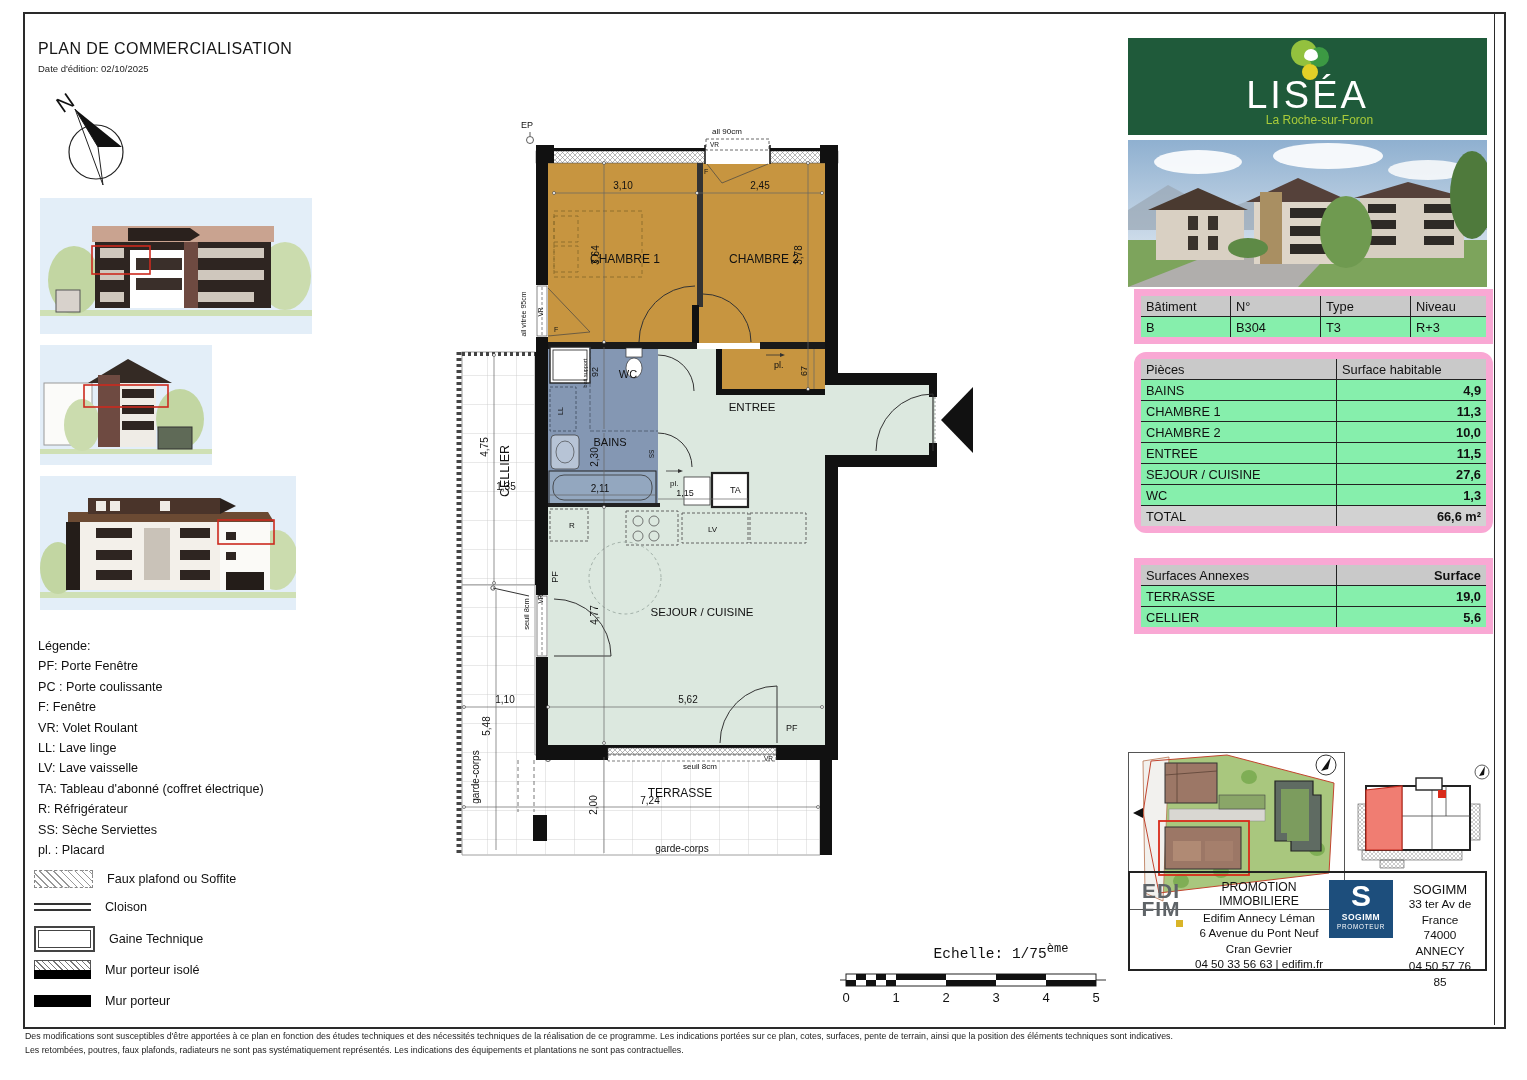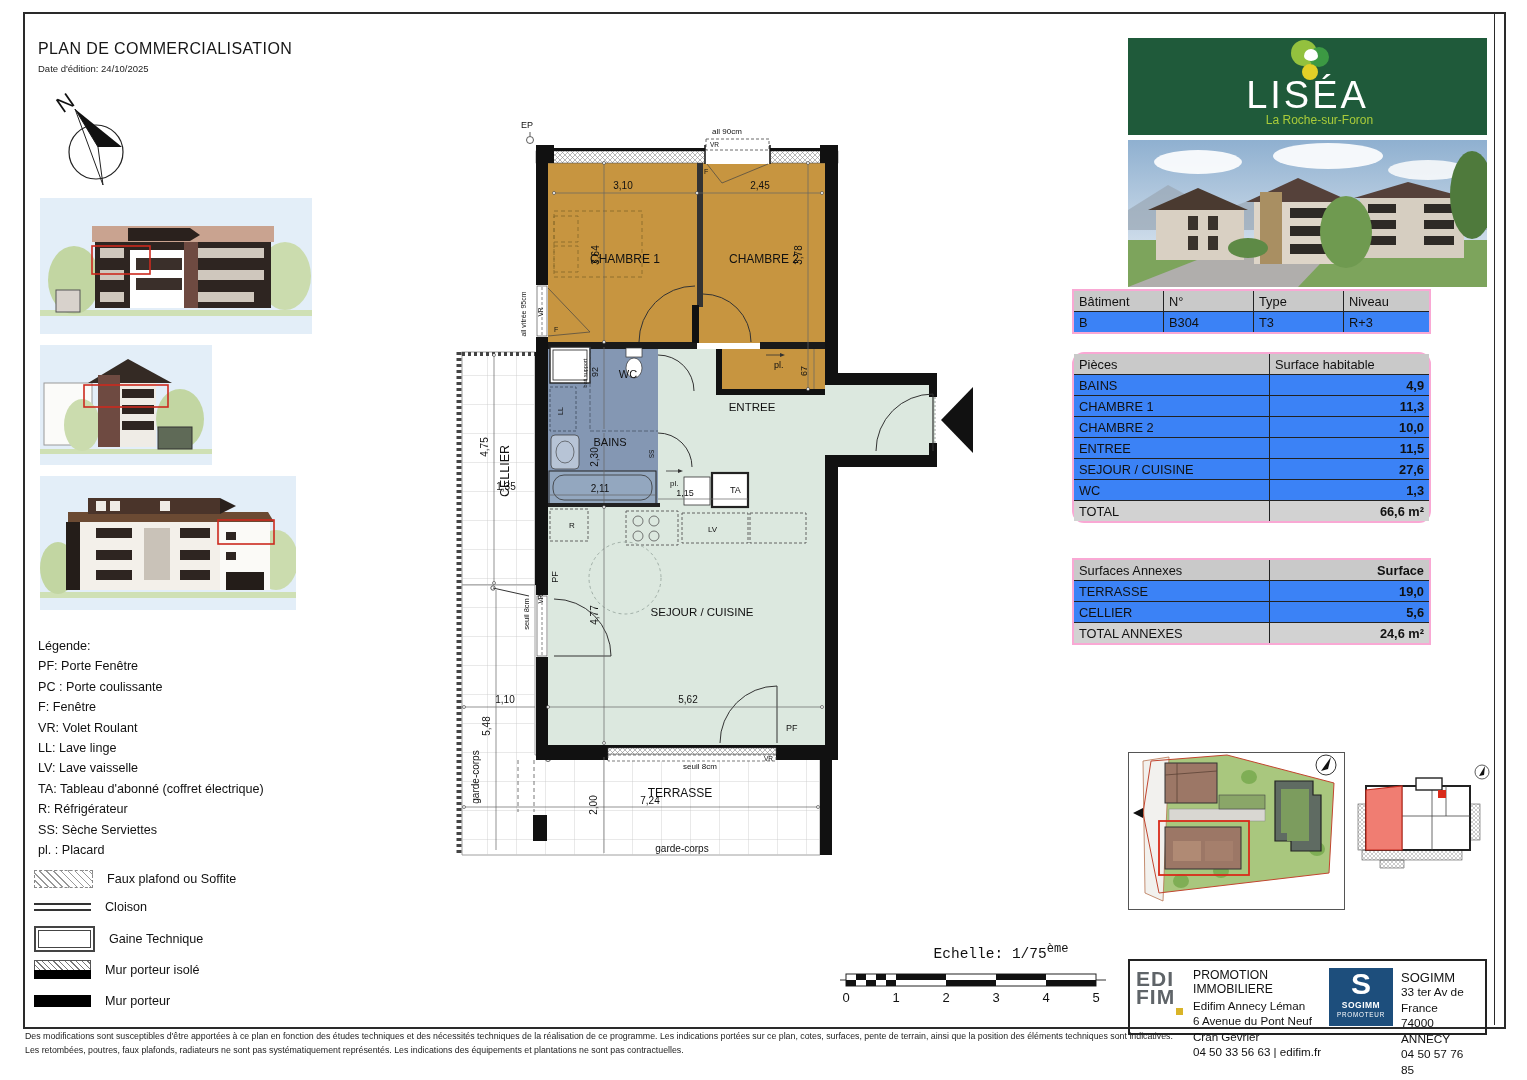--- a/index.html
+++ b/index.html
@@ -75,7 +75,7 @@
 <div class="abs frame2"></div>
 
 <div class="abs title">PLAN DE COMMERCIALISATION</div>
-<div class="abs date">Date d'édition: 24/10/2025</div>
+<div class="abs date">Date d'édition: 02/10/2025</div>
 
 <svg class="abs" style="left:52px;top:86px" width="80" height="110" viewBox="0 0 80 110">
   <text x="6" y="24" font-size="22" transform="rotate(-35 14 18)">N</text>

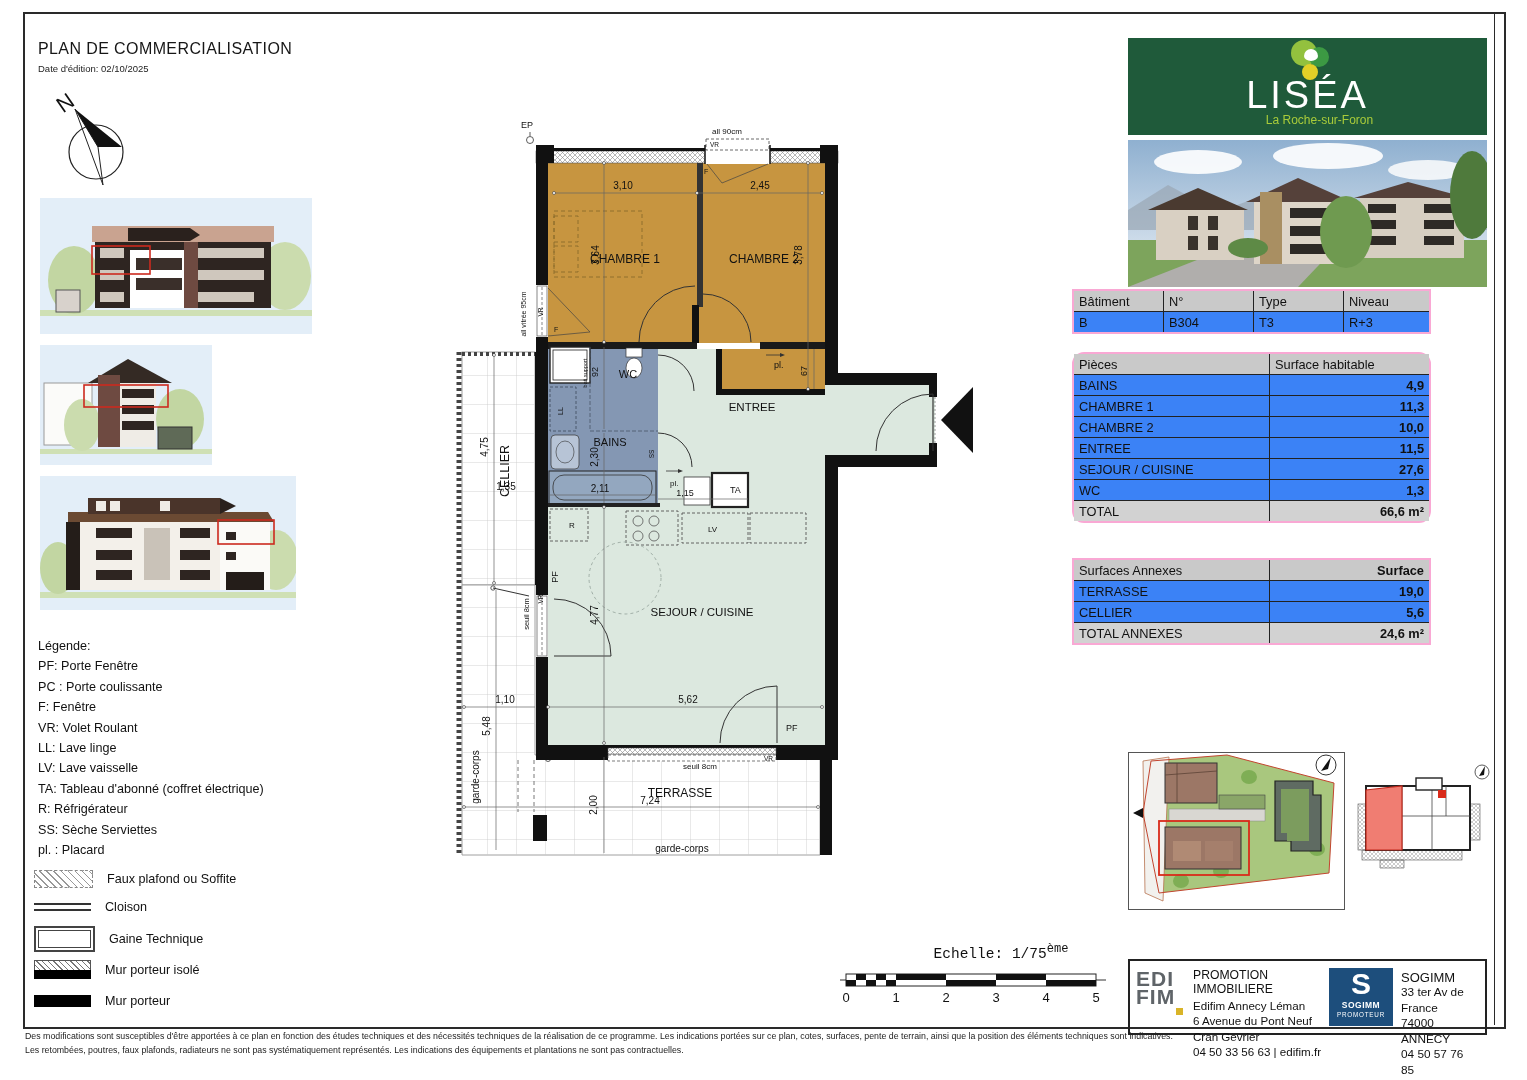--- a/index.html
+++ b/index.html
@@ -32,7 +32,7 @@
     display:flex;flex-direction:column;align-items:center;justify-content:flex-start;}
   .logo-name{color:#fff;font-size:38px;letter-spacing:3px;line-height:34px;margin-top:-6px;}
   .logo-city{color:#a9cb3a;font-size:12px;margin-top:1px;padding-left:24px;}
-  .tbl{position:absolute;left:1072px;width:359px;border:2px solid #f9a8d4;background:#3b82f6;box-sizing:border-box;}
+  .tbl{position:absolute;left:1134px;width:359px;border:7px solid #f9a8d4;background:#86efac;box-sizing:border-box;}
   .tr{display:flex;}
   .td{border-right:1px solid #222;border-bottom:1px solid #222;padding:2.5px 5px;
       font-size:12.8px;box-sizing:border-box;overflow:hidden;white-space:nowrap;}

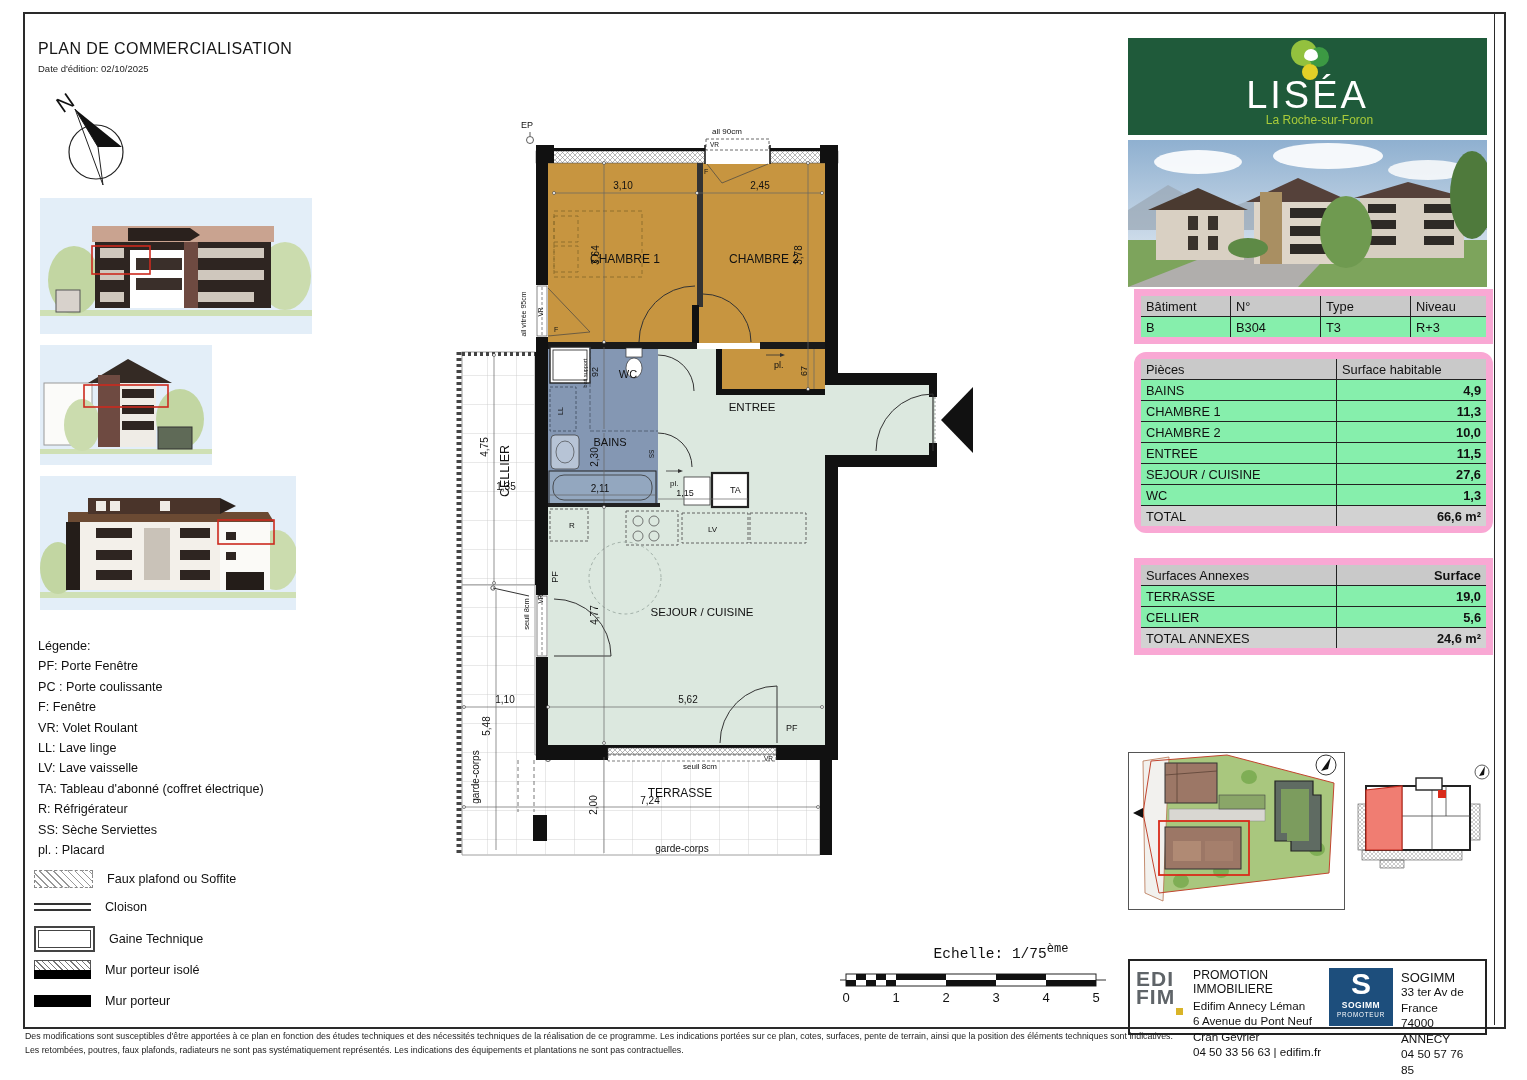--- a/index.html
+++ b/index.html
@@ -565,10 +565,6 @@
     <div class="td c1">CELLIER</div>
     <div class="td c2 num">5,6</div>
   </div>
-  <div class="tr gray">
-    <div class="td c1">TOTAL ANNEXES</div>
-    <div class="td c2 num">24,6 m²</div>
-  </div>
 </div>
 
 <svg class="abs siteplan" viewBox="0 0 215 156">

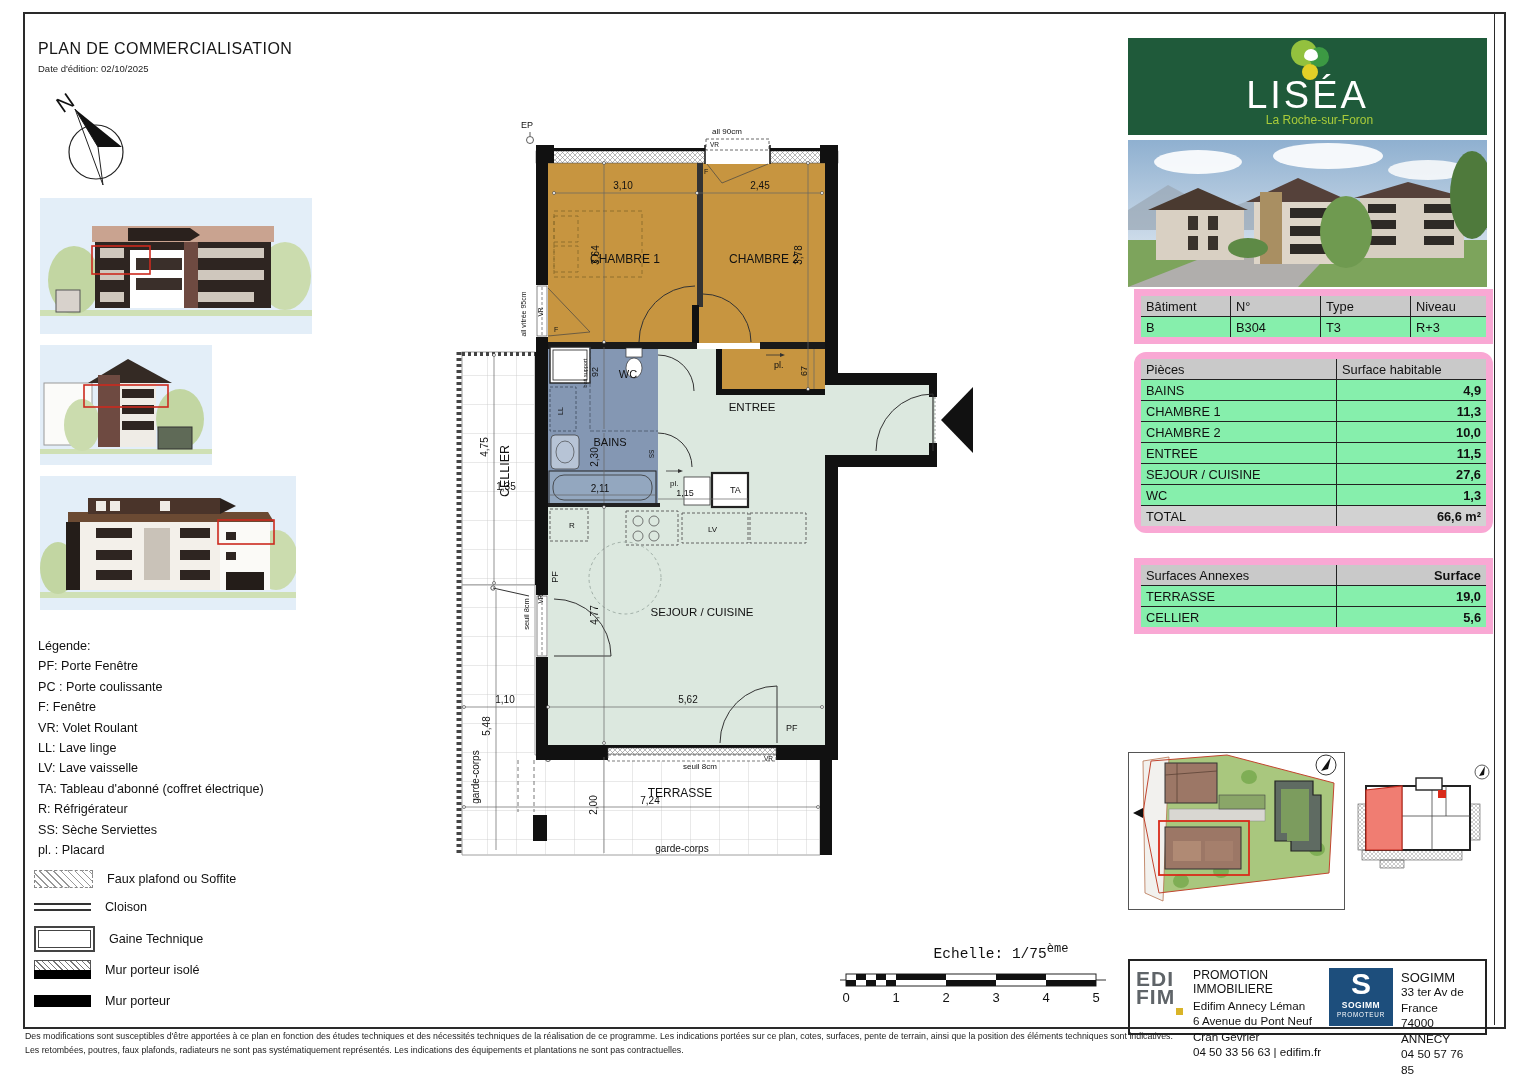--- a/index.html
+++ b/index.html
@@ -50,8 +50,8 @@
   .c2{flex:1;}
   .siteplan{left:1128px;top:752px;width:215px;height:156px;border:1px solid #555;background:#fff;}
   .keyplan{left:1354px;top:764px;width:136px;height:112px;}
-  .promo{left:1128px;top:959px;width:359px;height:76px;border:2px solid #222;
-    display:flex;align-items:flex-start;padding:7px 6px;box-sizing:border-box;}
+  .promo{left:1128px;top:871px;width:359px;height:100px;border:2px solid #222;
+    display:flex;align-items:flex-start;padding:7px 6px;box-sizing:border-box;text-align:center;}
   .edifim-logo{width:50px;flex:none;font-weight:800;font-size:21px;line-height:18px;
     color:#5f6468;letter-spacing:1px;position:relative;margin-top:2px;}
   .edifim-accent{position:absolute;left:40px;top:38px;width:7px;height:7px;background:#d9b428;}

